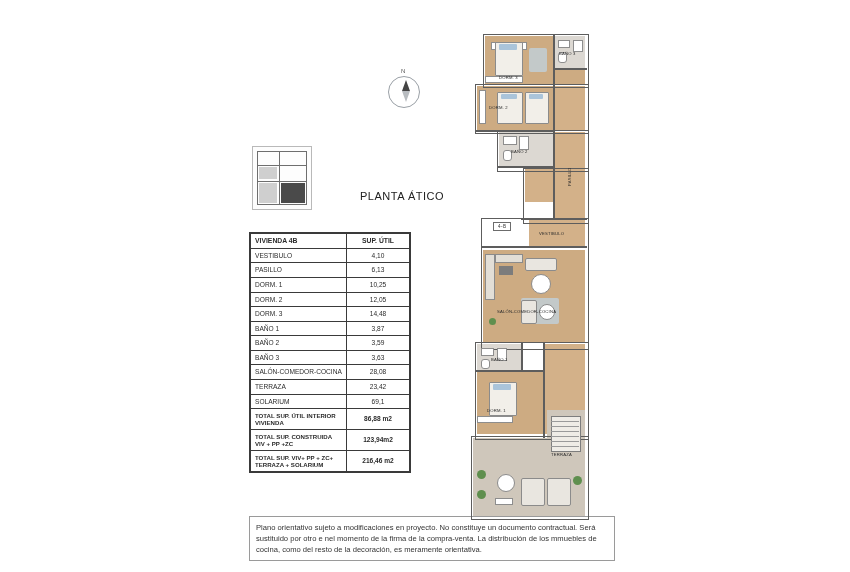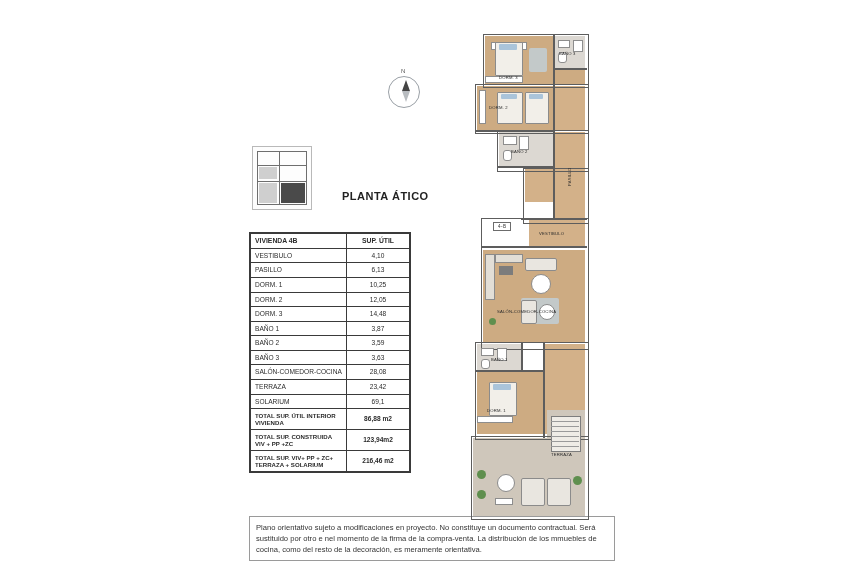--- a/index.html
+++ b/index.html
@@ -23,7 +23,7 @@
   #keyplan .kp-fill{position:absolute;background:#cfcfcf;}
   #keyplan .kp-dark{position:absolute;background:#4a4a4a;}
 
-  #plantatitle{position:absolute;left:342px;top:190px;font-size:11px;font-weight:bold;letter-spacing:.5px;color:#222;text-align:right;}
+  #plantatitle{position:absolute;left:360px;top:190px;font-size:11px;font-weight:normal;letter-spacing:.5px;color:#222;text-align:right;}
 
   
   #table{position:absolute;left:249px;top:232px;width:160px;border:1px solid #3a3a3a;background:#fff;}

